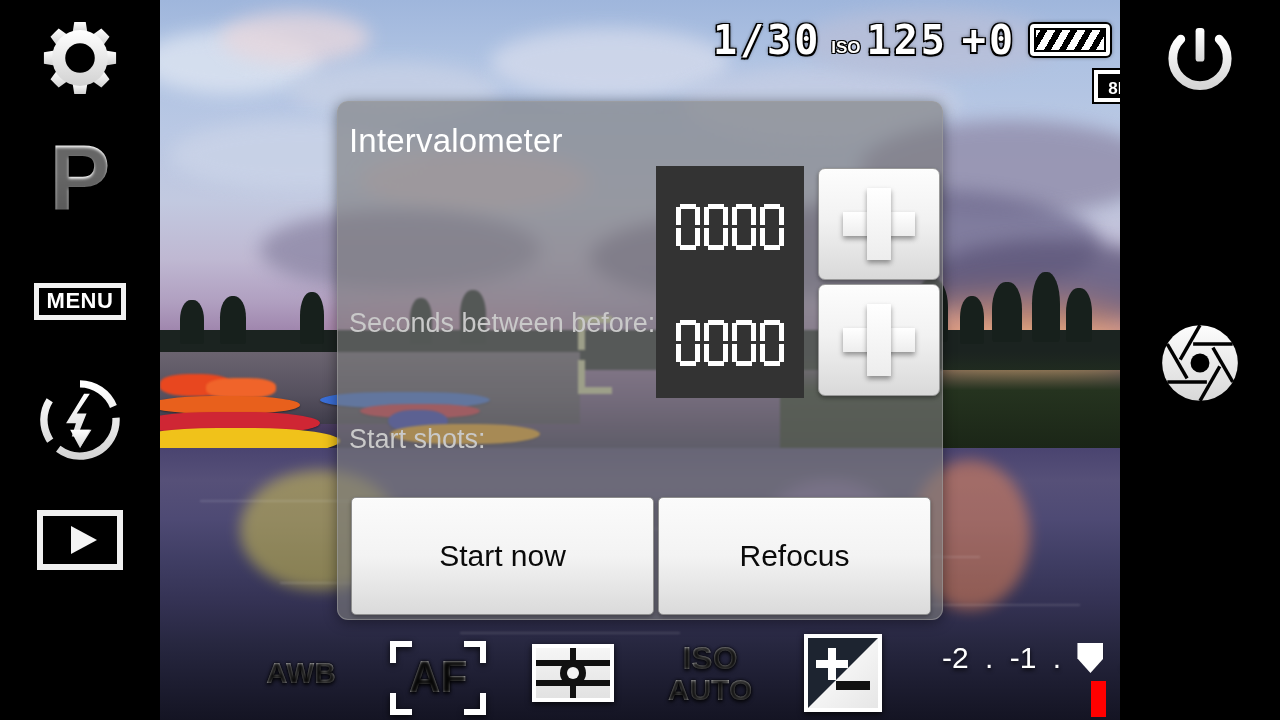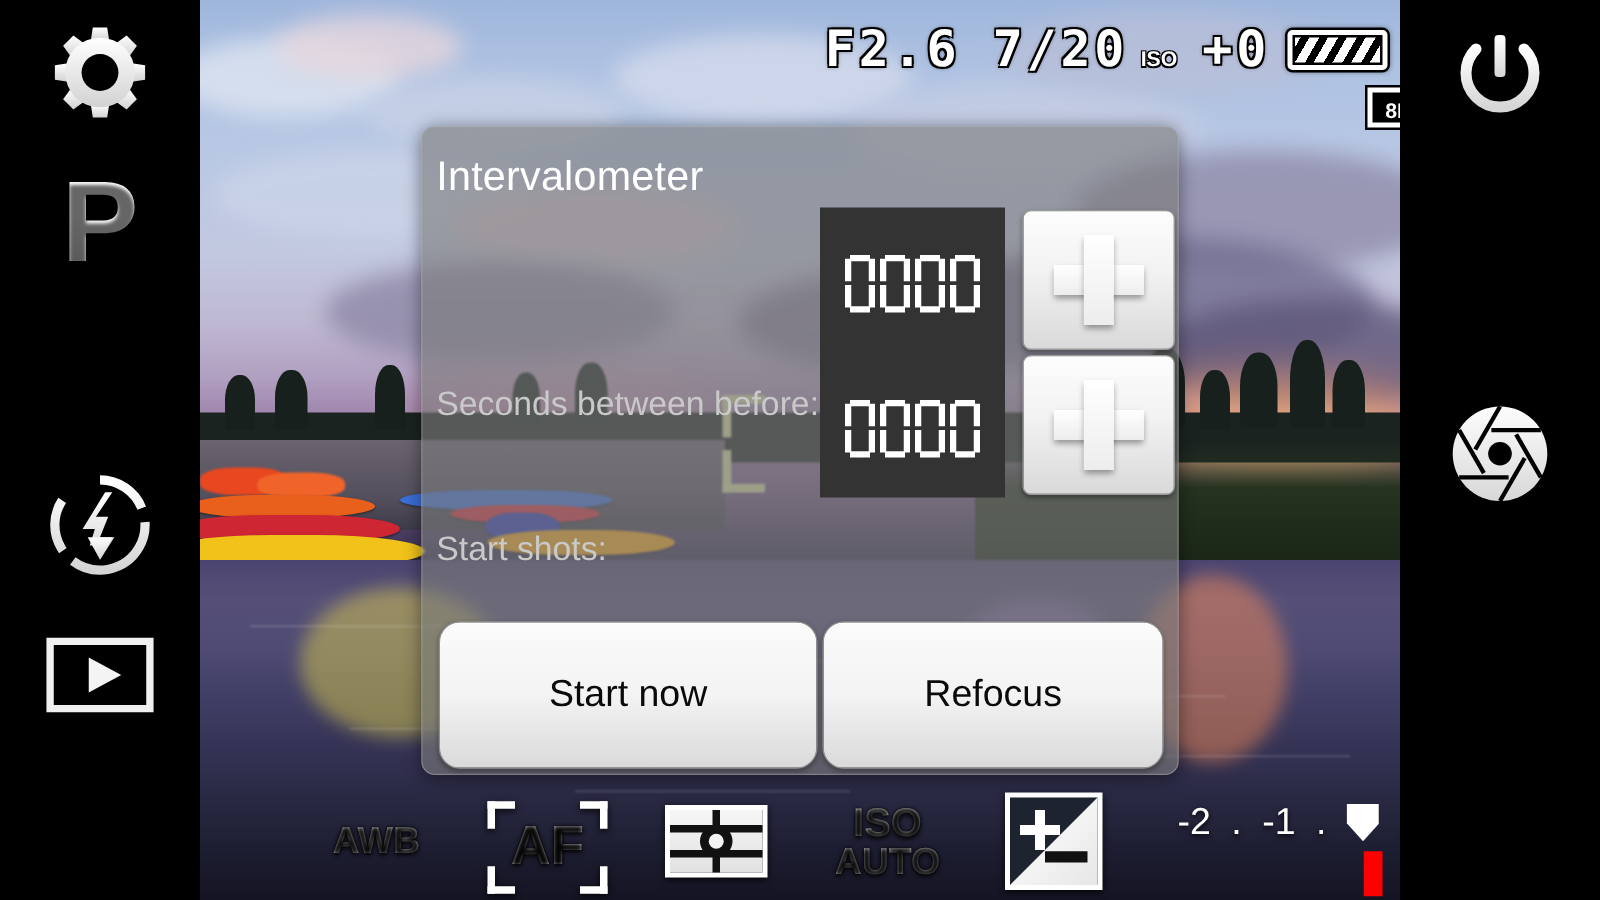--- a/index.html
+++ b/index.html
@@ -529,7 +529,6 @@
   </div>
 
   <div id="status-bar">
-    <span class="seg">F2.6</span>
     <span style="width:26px"></span>
     <span class="seg">7/20</span>
     <span class="seg-small">ISO</span>

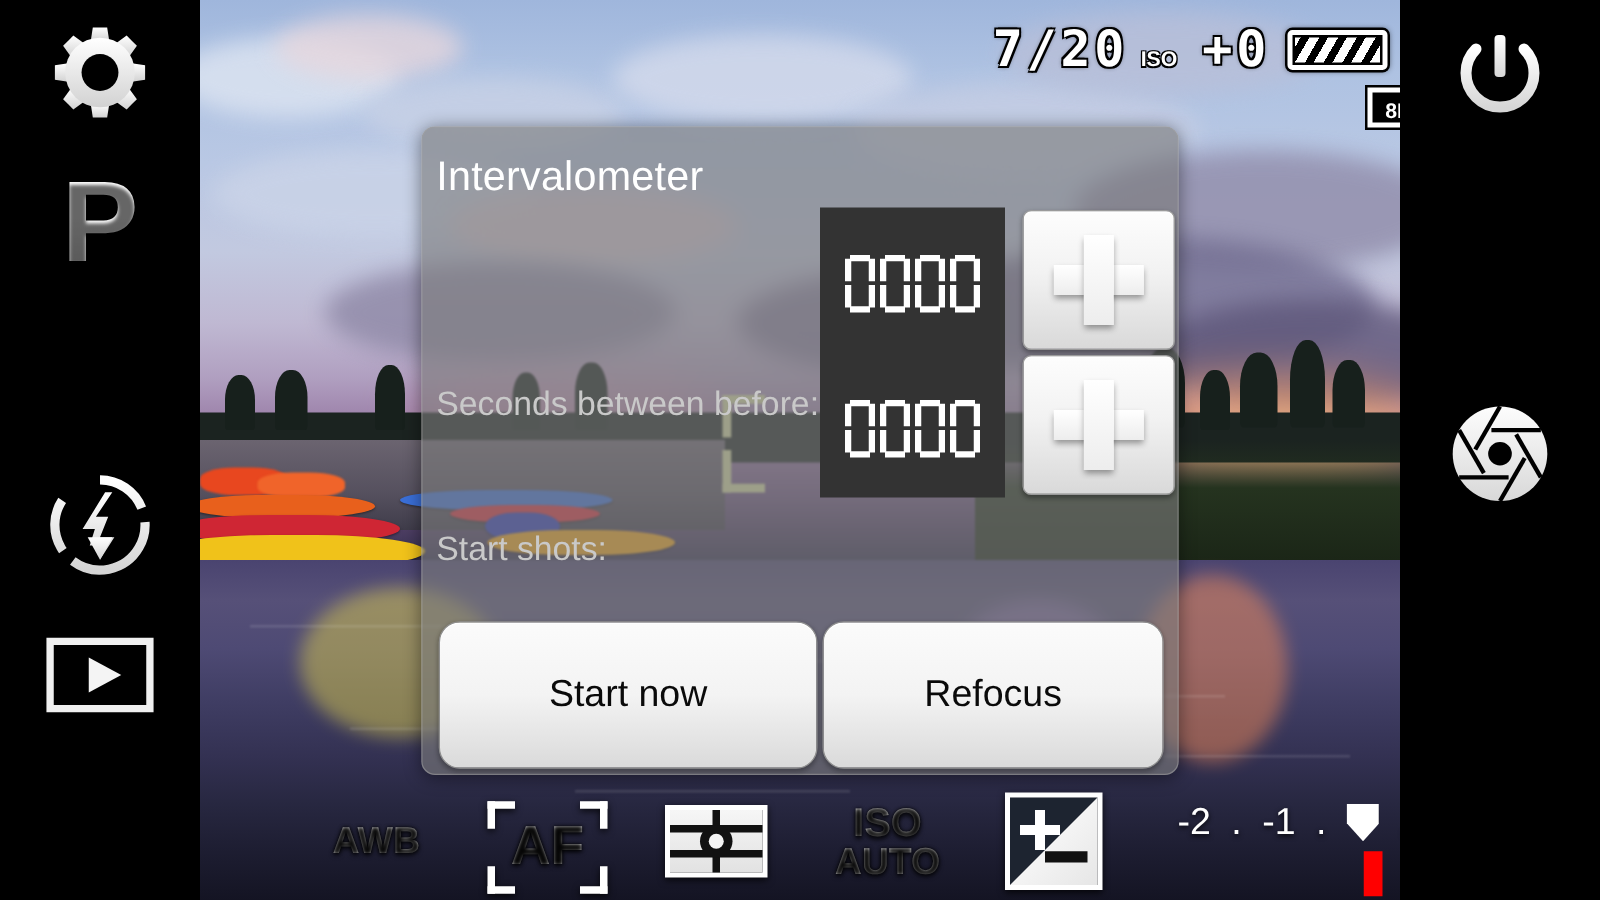--- a/index.html
+++ b/index.html
@@ -530,7 +530,7 @@
 
   <div id="status-bar">
     <span style="width:26px"></span>
-    <span class="seg">7/20</span>
+    <span class="seg">1/30</span>
     <span class="seg-small">ISO</span>
     <span style="width:14px"></span>
     <span class="seg">+0</span>

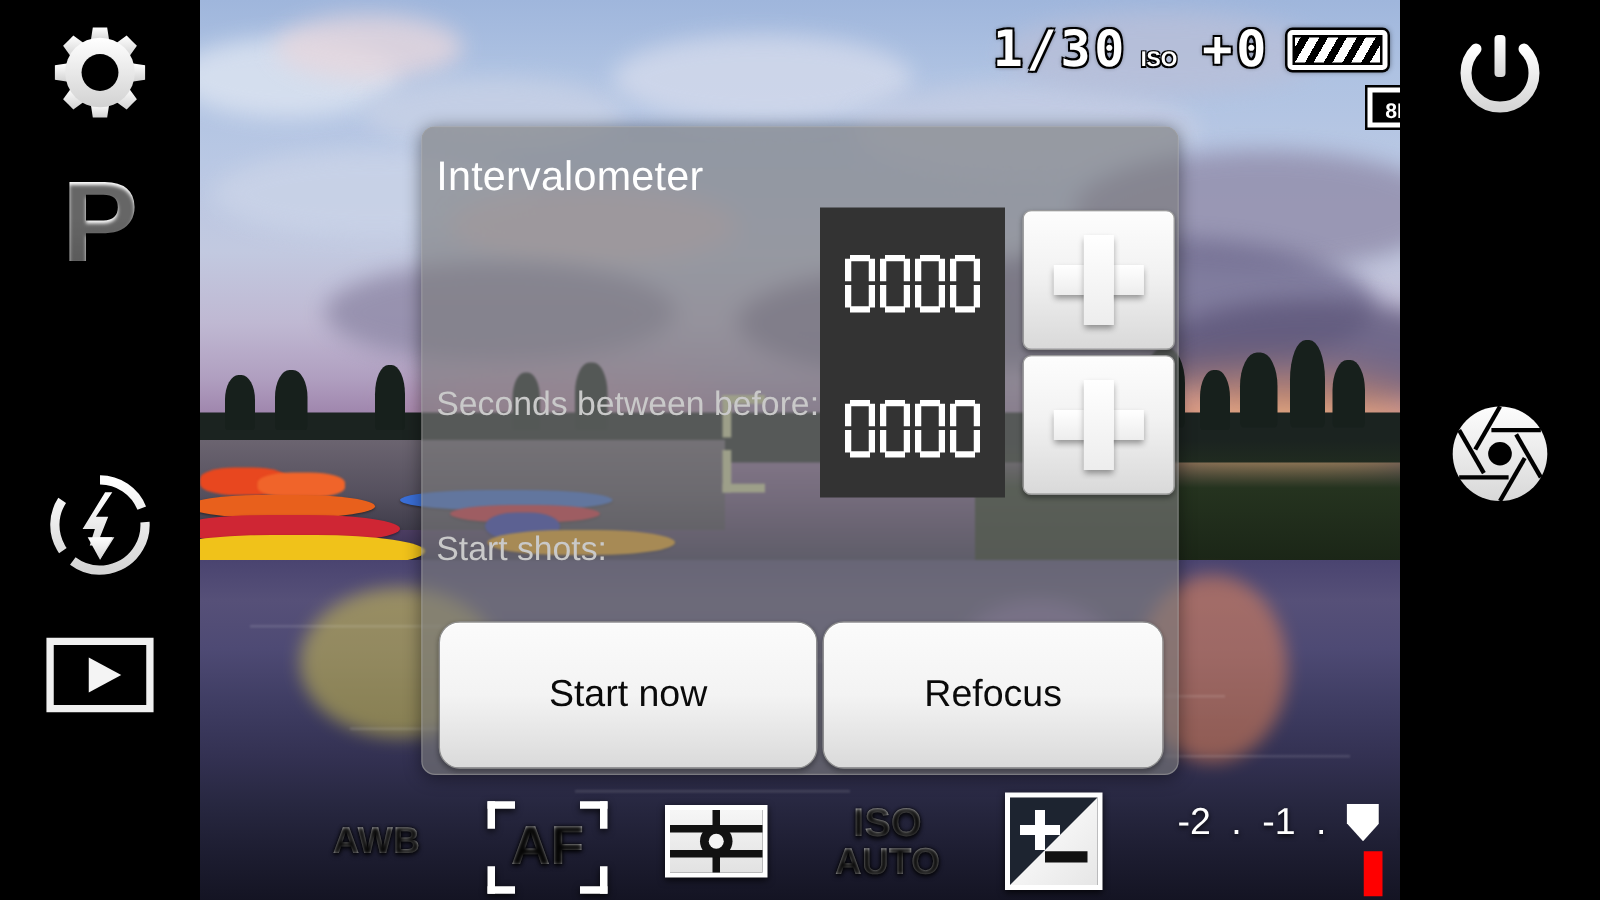--- a/index.html
+++ b/index.html
@@ -532,6 +532,7 @@
     <span style="width:26px"></span>
     <span class="seg">1/30</span>
     <span class="seg-small">ISO</span>
+    <span class="seg">125</span>
     <span style="width:14px"></span>
     <span class="seg">+0</span>
     <div id="battery">

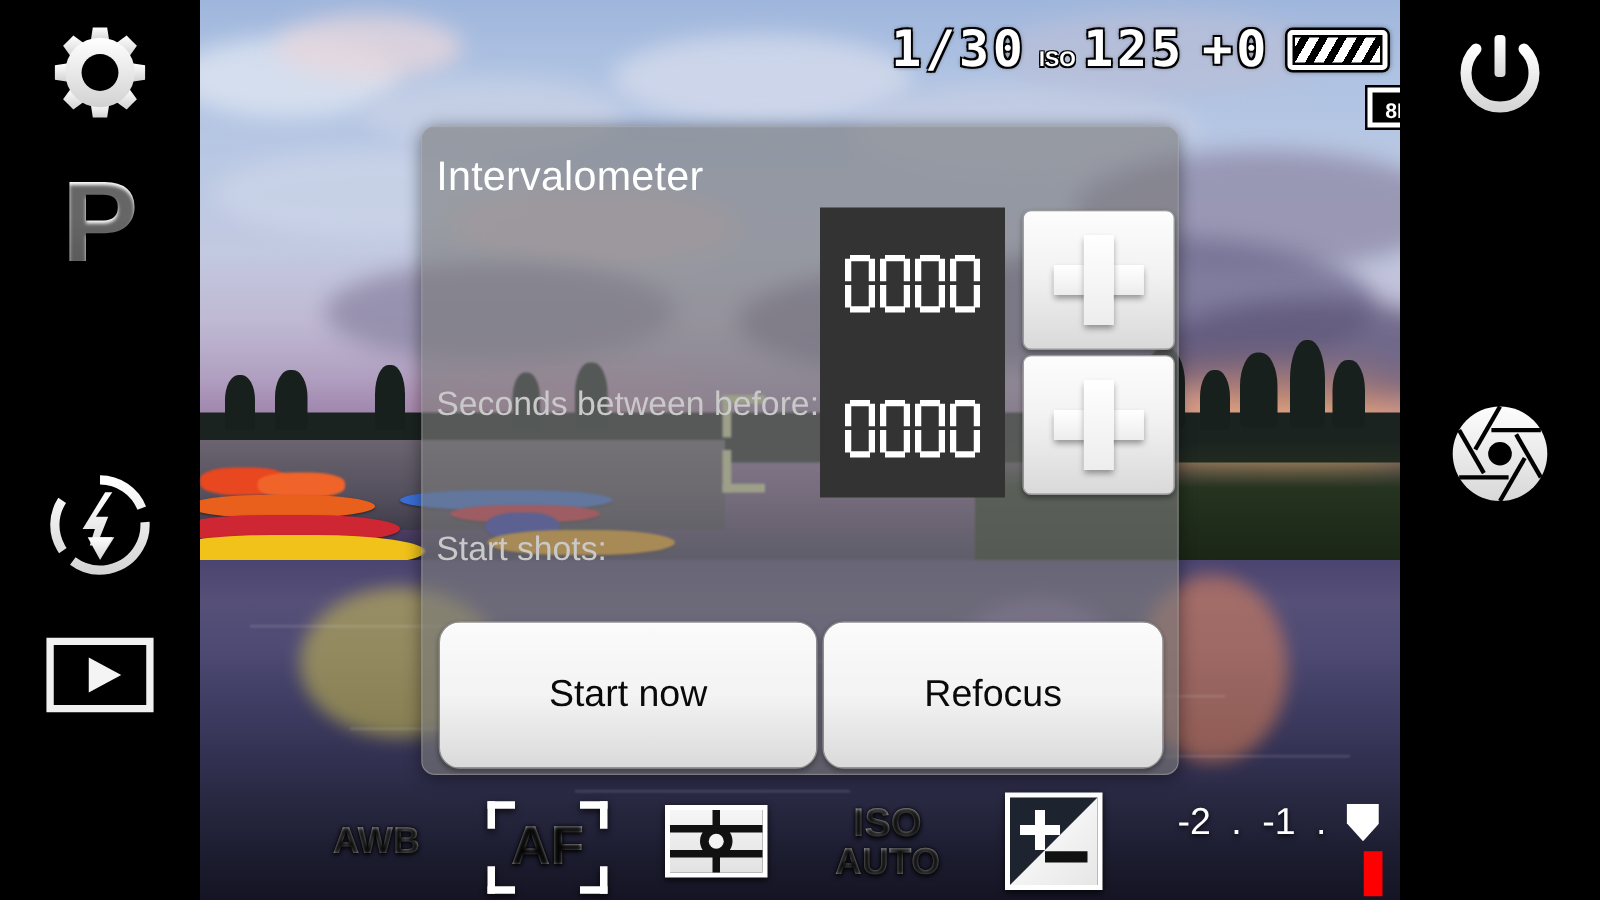--- a/index.html
+++ b/index.html
@@ -573,6 +573,9 @@
       <span class="glyph-text" style="font-size:92px;">P</span>
     </div>
 
+    <div class="side-btn" style="top:278px; height:46px;">
+      <span class="menu-box">MENU</span>
+    </div>
 
     <div class="side-btn" style="top:378px; height:84px;">
       <svg width="82" height="82" viewBox="0 0 100 100">

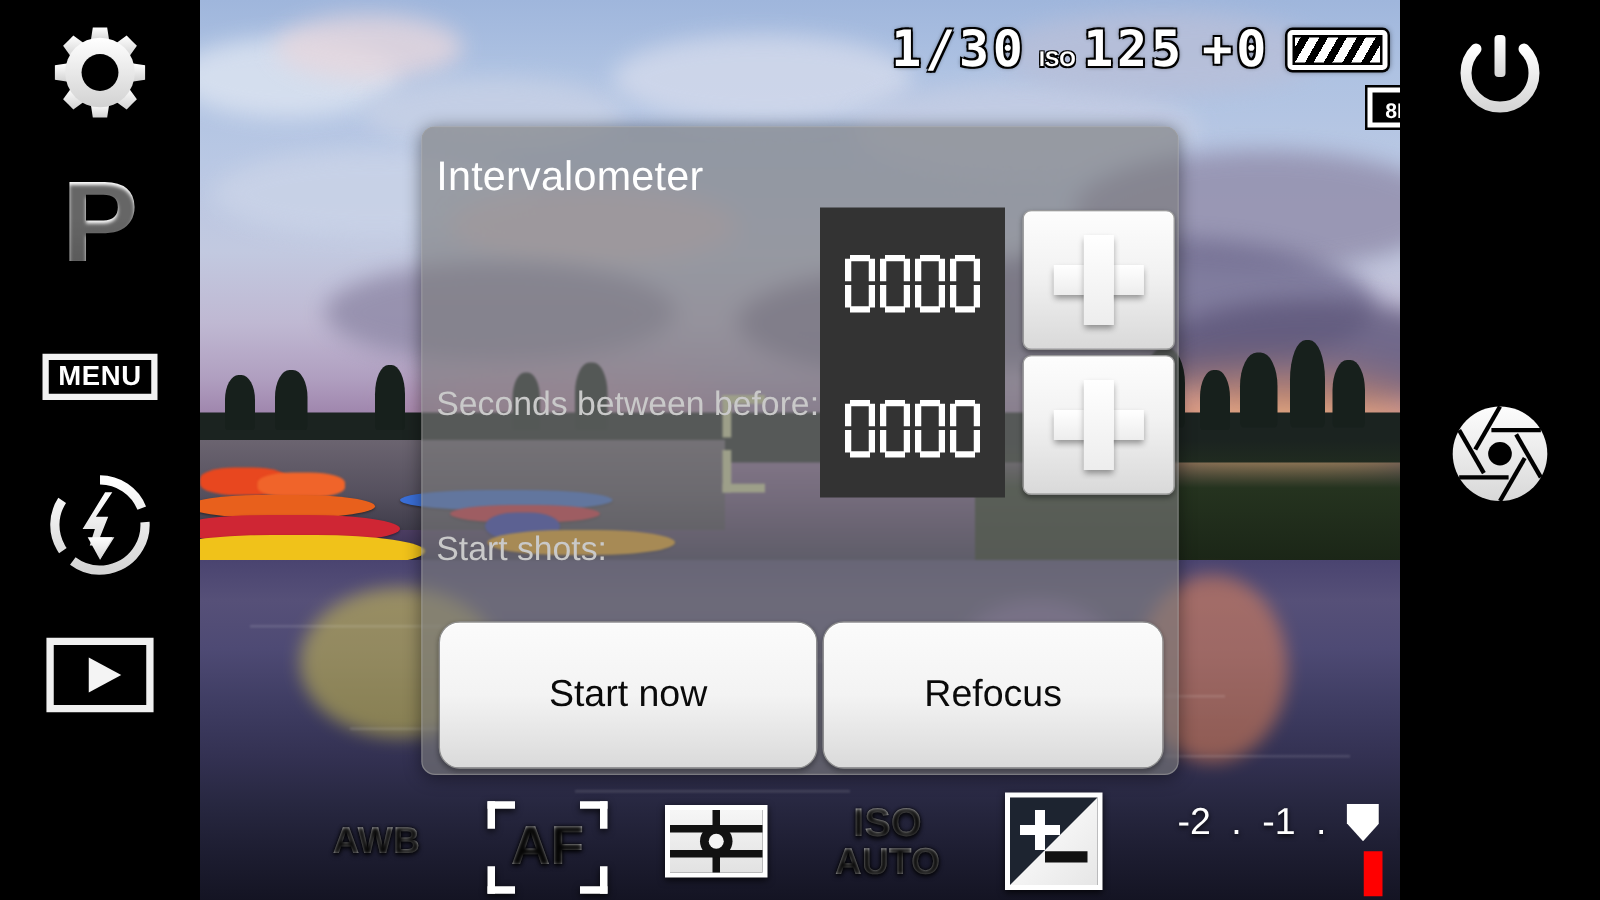--- a/index.html
+++ b/index.html
@@ -445,7 +445,7 @@
   .action-btn {
     position: absolute;
     top: 395px; height: 118px;
-    border-radius: 17px;
+    border-radius: 5px;
     border: 1px solid #8e8e8e;
     background: linear-gradient(to bottom, #fbfbfb 0%, #f3f3f3 50%, #dadada 100%);
     box-shadow: 0 2px 4px rgba(0,0,0,.3), inset 0 1px 0 #fff;

